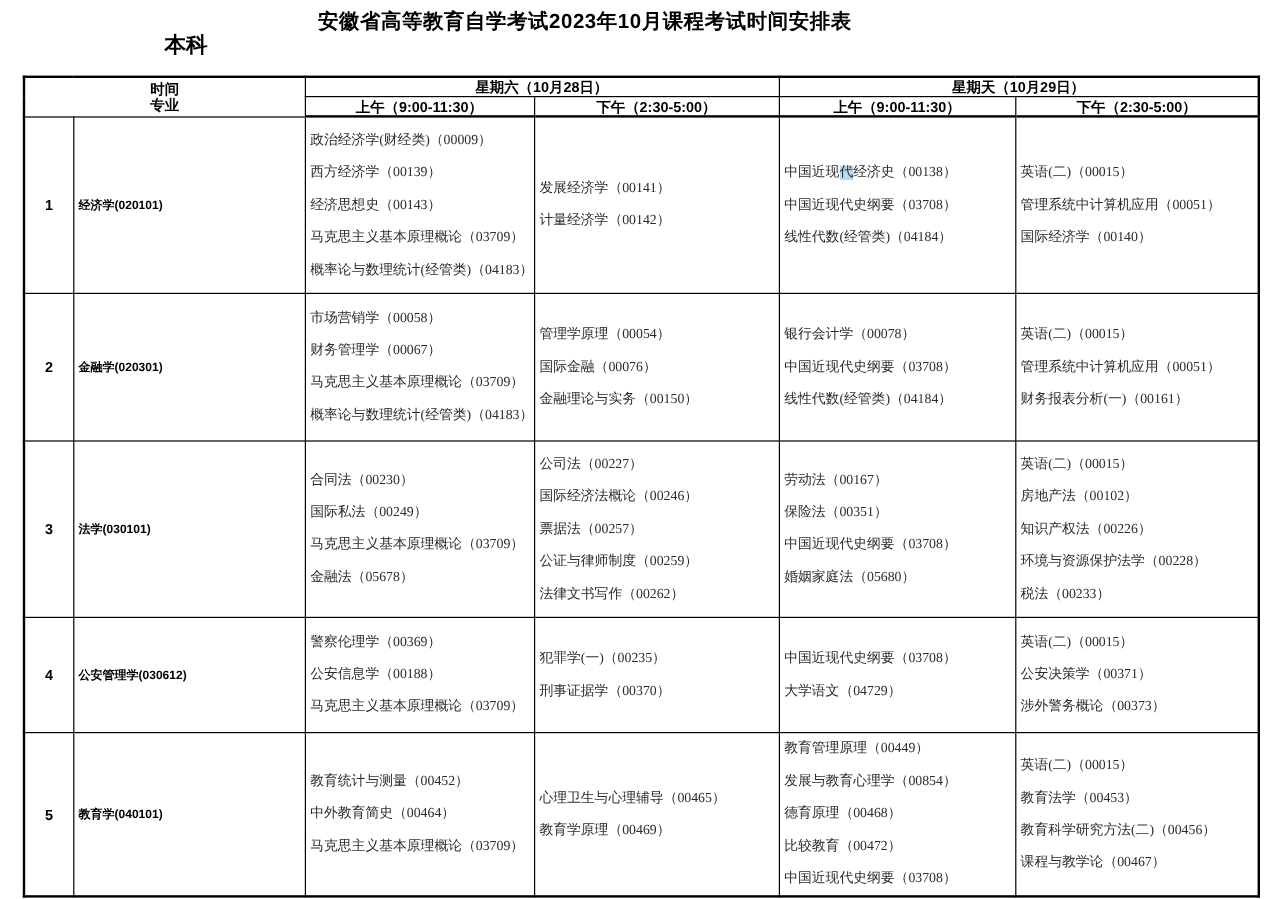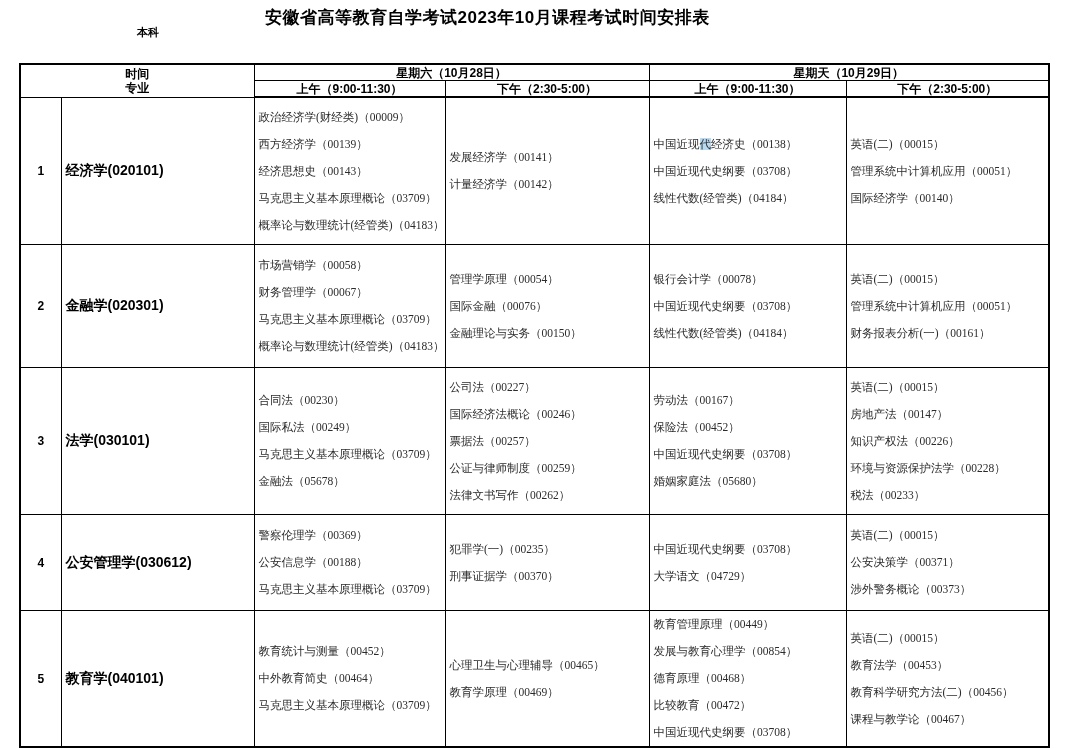--- a/index.html
+++ b/index.html
@@ -15,7 +15,7 @@
   }
   .level {
     position:absolute; top:25px; left:137px;
-    font-family:"Liberation Sans", sans-serif; font-weight:bold; font-size:11px;
+    font-family:"Liberation Sans", sans-serif; font-weight:bold; font-size:18px;
   }
   table.schedule {
     position:absolute; left:19px; top:63px; width:1029px;

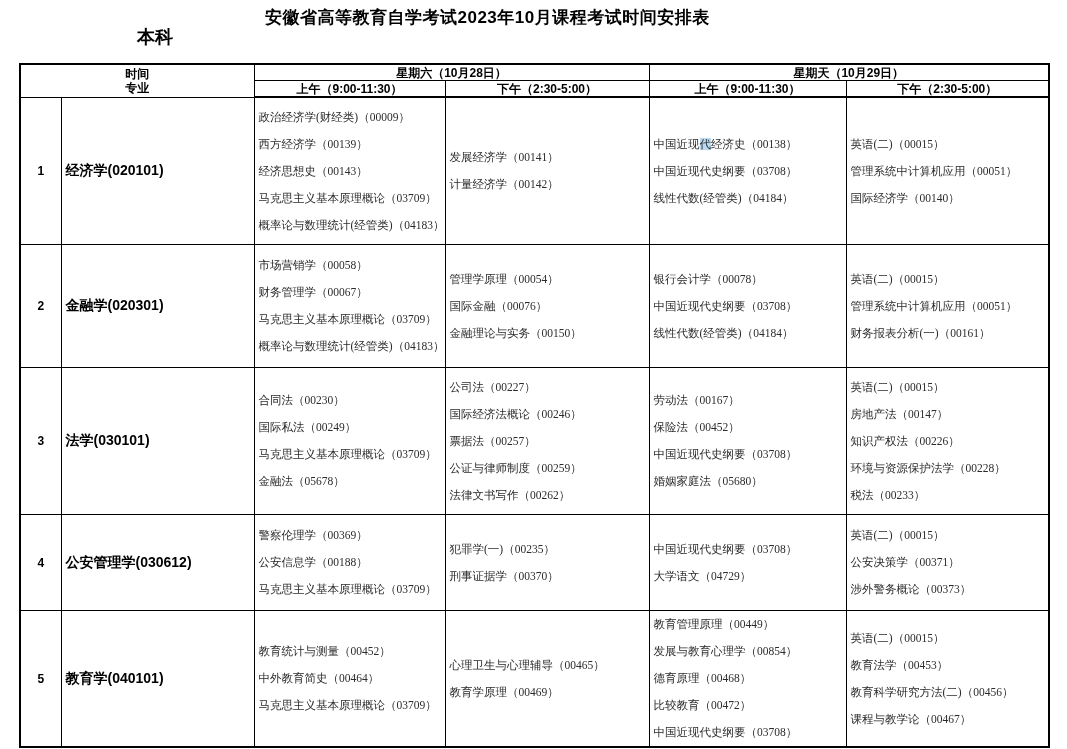--- a/index.html
+++ b/index.html
@@ -36,7 +36,7 @@
   }
   td.major {
     vertical-align:middle; font-family:"Liberation Sans", sans-serif;
-    font-weight:bold; font-size:14px; padding-left:4px; white-space:nowrap;
+    font-weight:bold; font-size:10px; padding-left:4px; white-space:nowrap;
   }
   td.courses { vertical-align:middle; }
   .courses-inner {

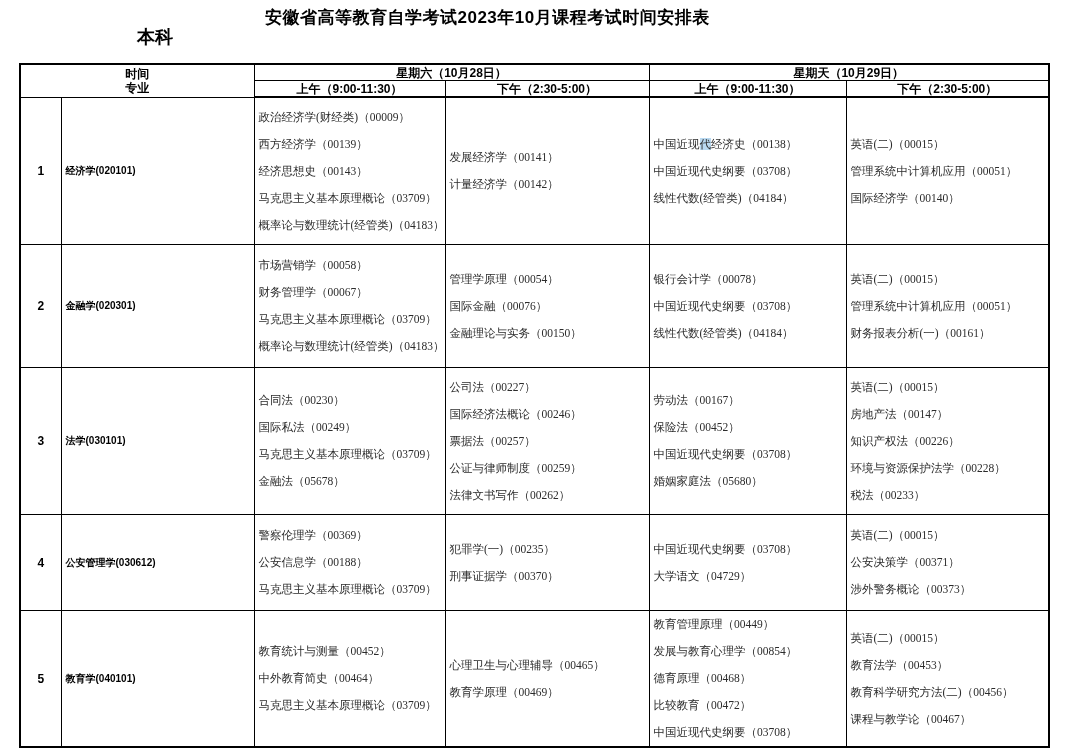--- a/index.html
+++ b/index.html
@@ -182,7 +182,7 @@
       <td class="courses">
           <div class="courses-inner">
             <div class="course">英语(二)（00015）</div>
-            <div class="course">房地产法（00147）</div>
+            <div class="course">房地产法（00102）</div>
             <div class="course">知识产权法（00226）</div>
             <div class="course">环境与资源保护法学（00228）</div>
             <div class="course">税法（00233）</div>

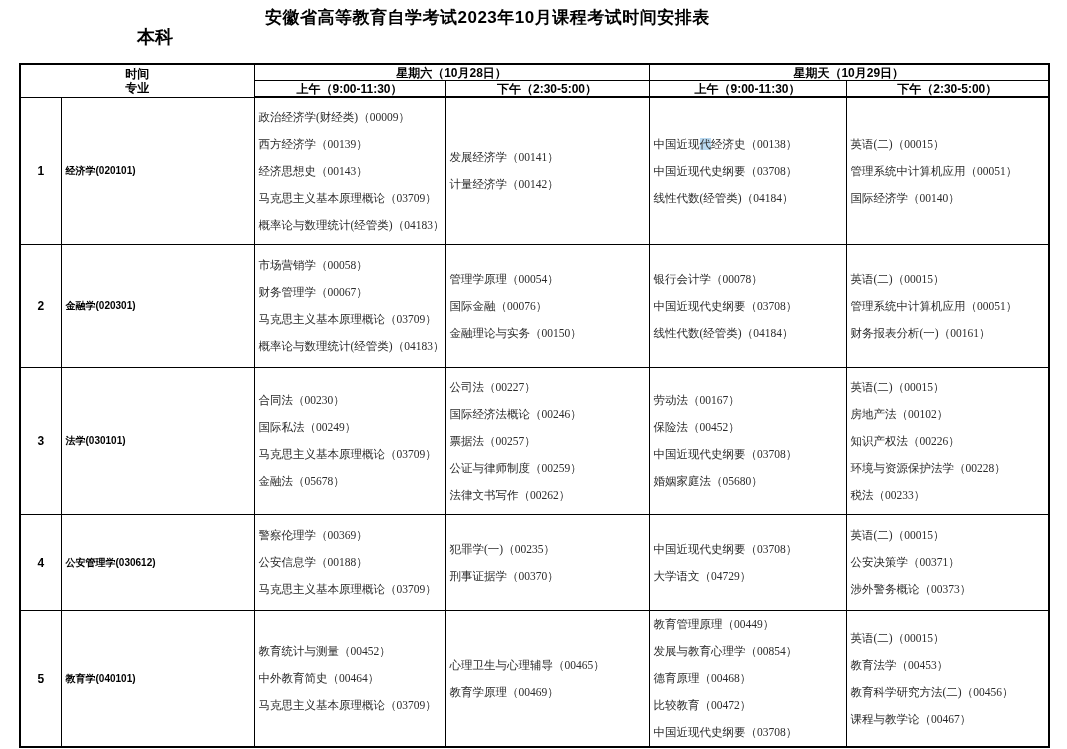--- a/index.html
+++ b/index.html
@@ -174,7 +174,7 @@
       <td class="courses">
           <div class="courses-inner">
             <div class="course">劳动法（00167）</div>
-            <div class="course">保险法（00452）</div>
+            <div class="course">保险法（00351）</div>
             <div class="course">中国近现代史纲要（03708）</div>
             <div class="course">婚姻家庭法（05680）</div>
           </div>

